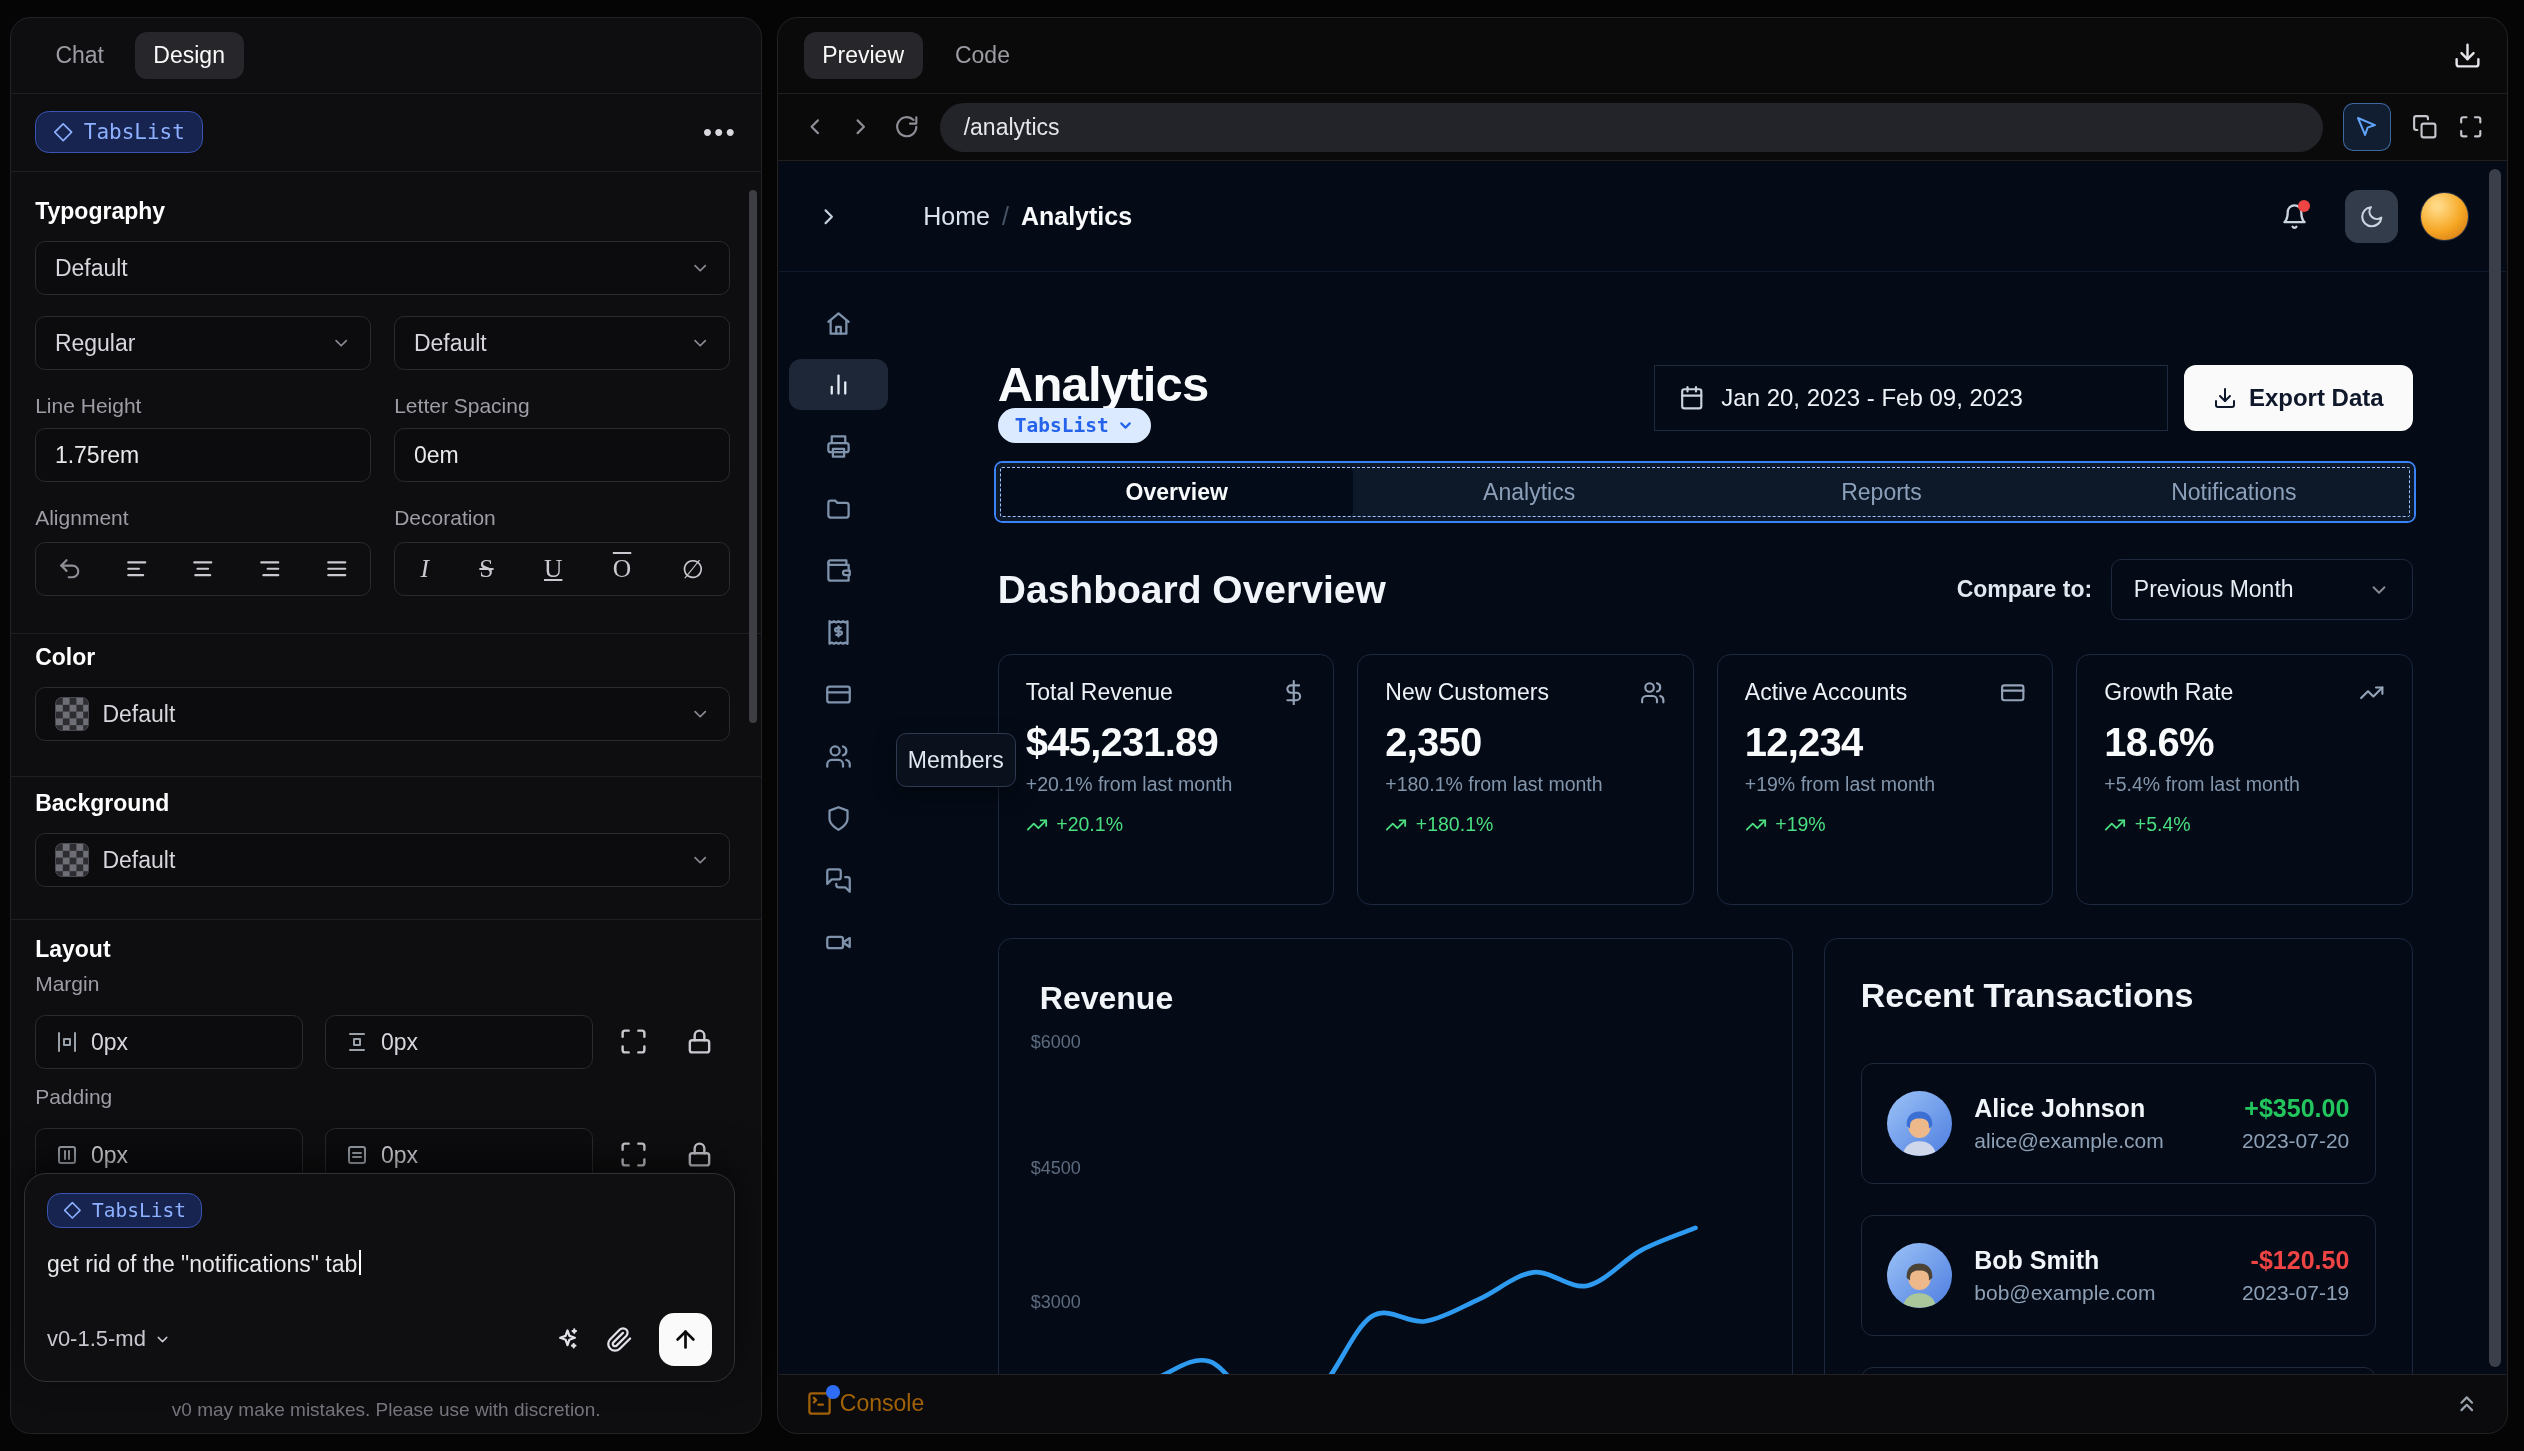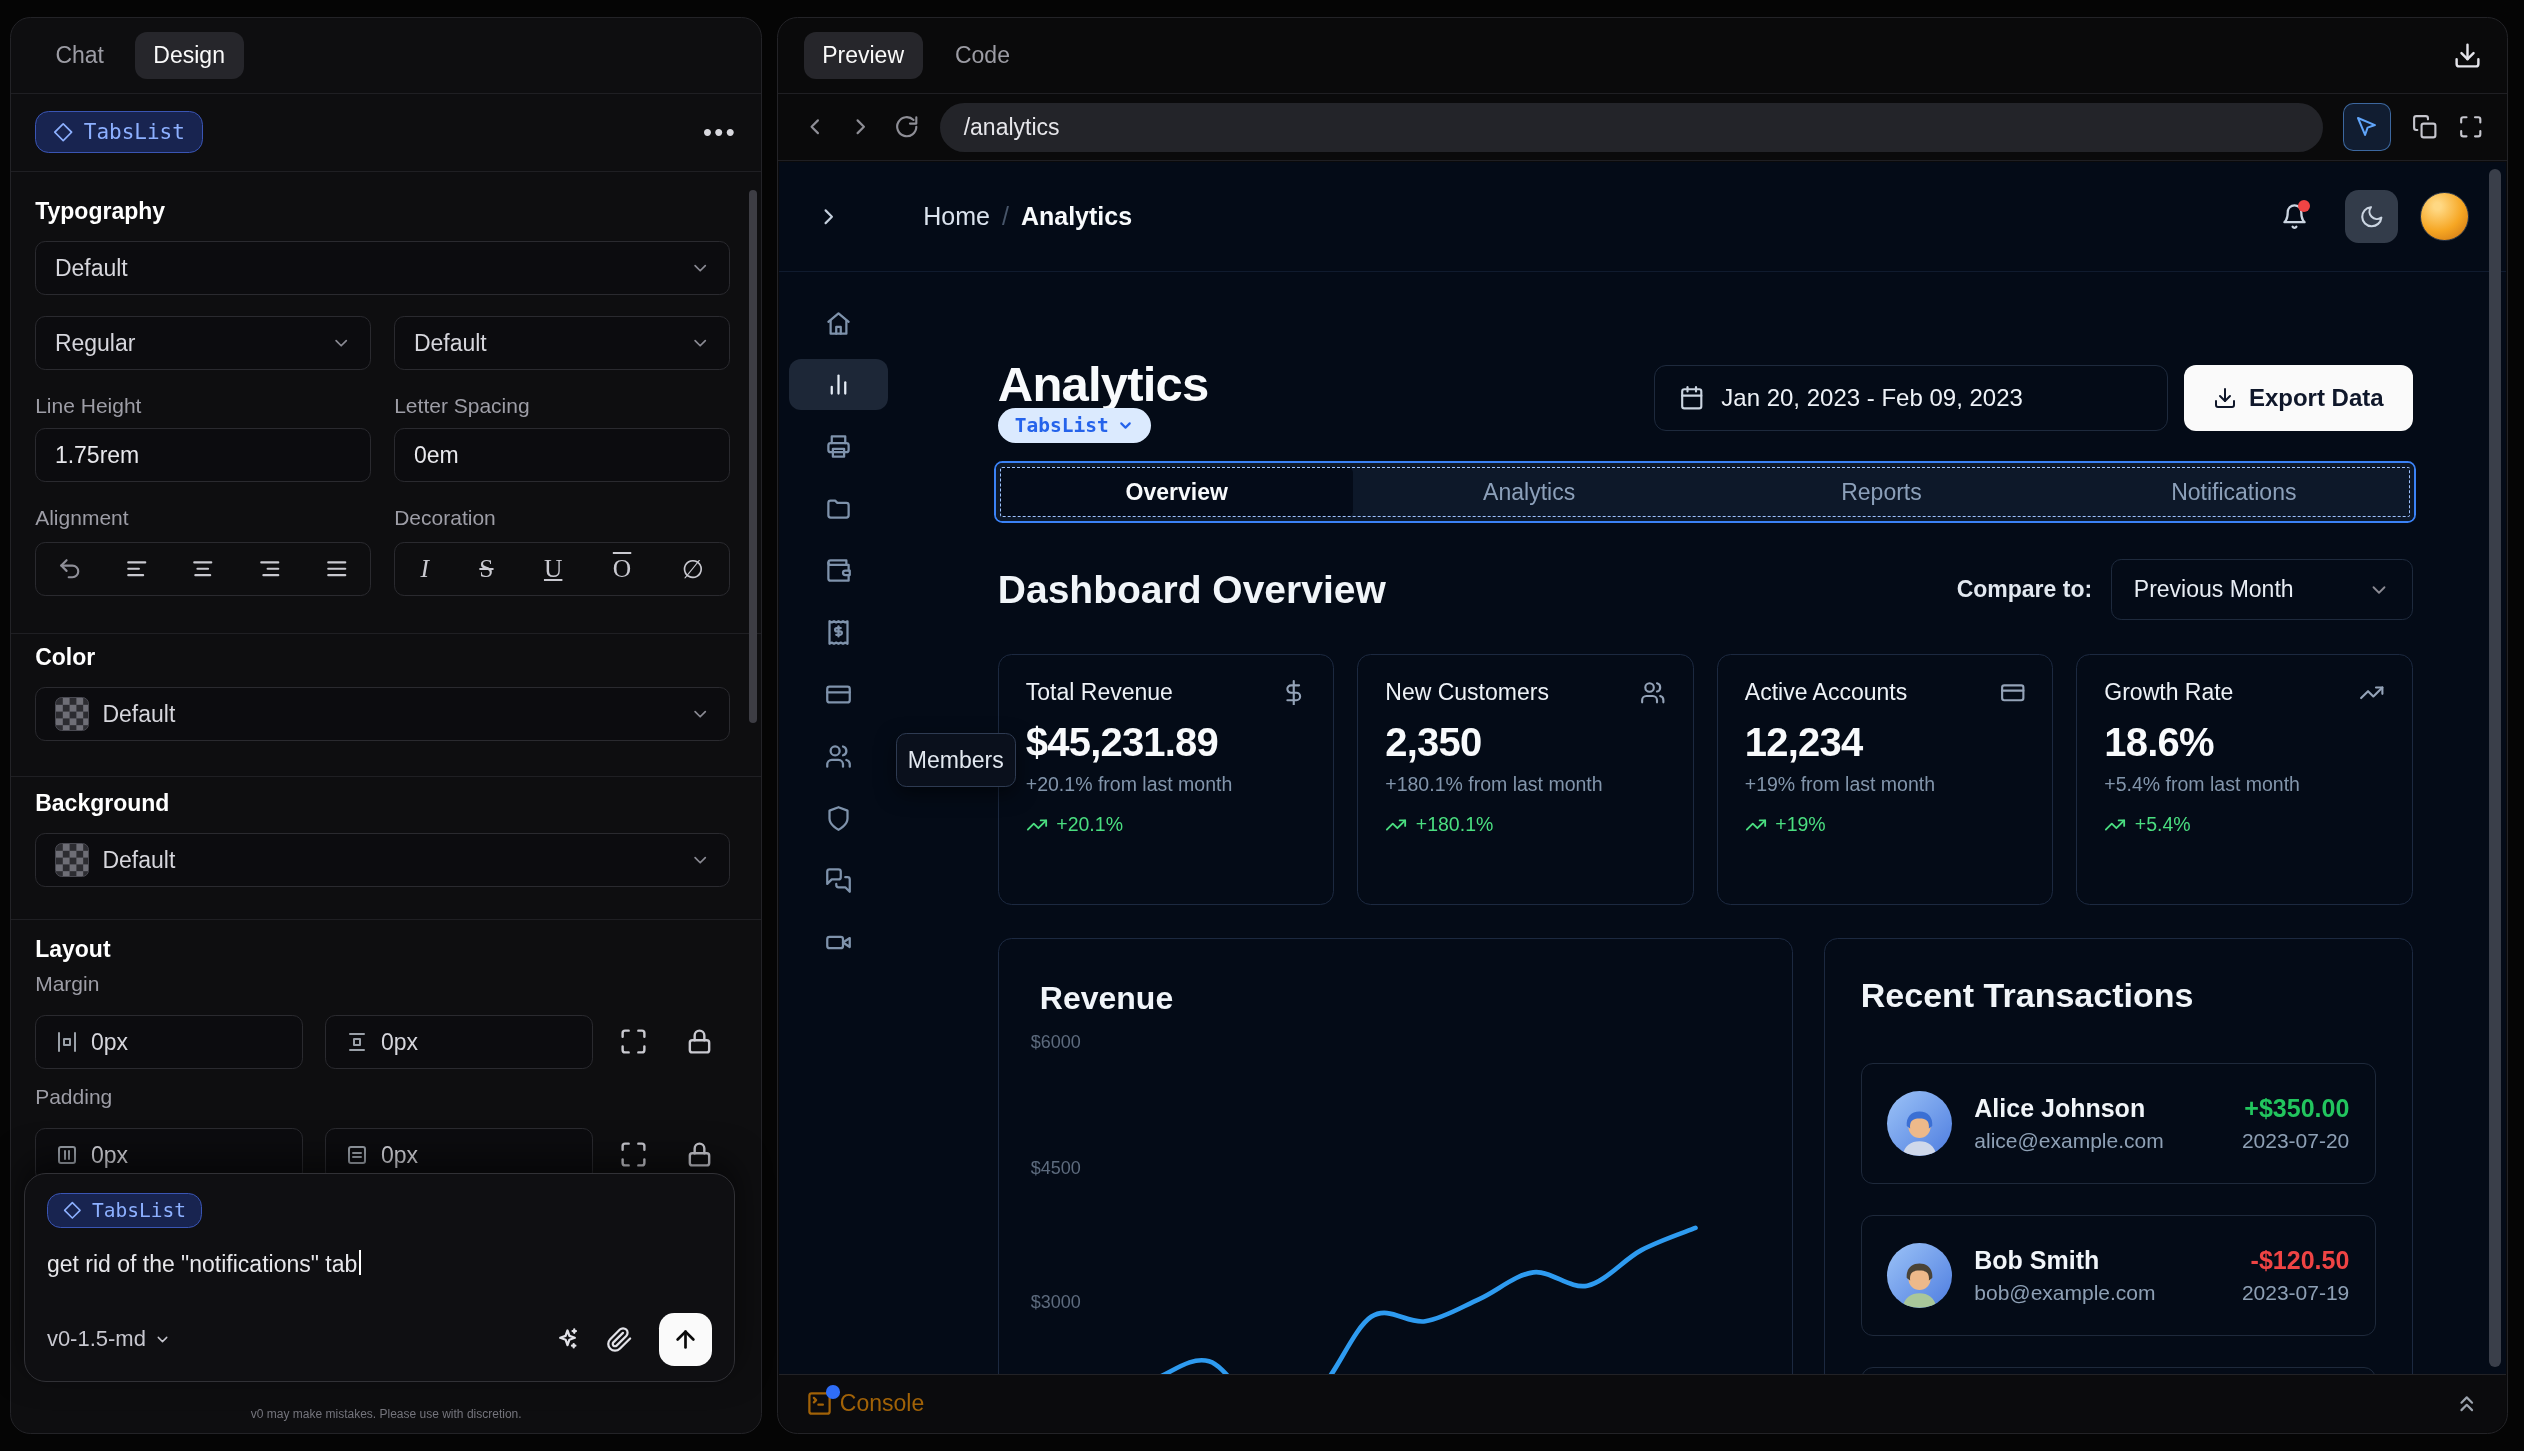--- a/index.html
+++ b/index.html
@@ -65,7 +65,7 @@
   .pv-content { position:absolute; left:219px; top:0; width:1415px; height:100%; }
   .page-title { position:absolute; top:194px; left:0; font-size:49px; font-weight:800; color:#f8fafc; letter-spacing:-0.8px; }
   .chip-light { position:absolute; top:246px; left:0; display:inline-flex; align-items:center; gap:8.5px; background:#dbeafe; color:#2563eb; font-family:"DejaVu Sans Mono", monospace; font-weight:700; font-size:19.5px; padding:6px 17px; border-radius:849px; z-index:4; }
-  .date-btn { position:absolute; top:203px; right:245px; width:514px; height:66px; border:1.7px solid #1e2a3d; border-radius:12px; display:flex; align-items:center; gap:17px; padding:0 24px; color:#eef2f7; font-size:24px; }
+  .date-btn { position:absolute; top:203px; right:245px; width:514px; height:66px; border:1.7px solid #1e2a3d; border-radius:0; display:flex; align-items:center; gap:17px; padding:0 24px; color:#eef2f7; font-size:24px; }
   .export-btn { position:absolute; top:203px; right:0; width:229px; height:66px; background:#fafafa; border-radius:12px; display:flex; align-items:center; justify-content:center; gap:12px; color:#0f172a; font-size:24px; font-weight:600; }
   .tabs-outer { position:absolute; top:299px; left:-3.4px; right:-3.4px; border:2.5px solid #3b82f6; border-radius:8.5px; z-index:3; }
   .tabs { background:#0d1829; border-radius:6px; outline:1.7px dashed #9ec2ff; outline-offset:-5.1px; display:grid; grid-template-columns:repeat(4,1fr); padding:4.2px; }

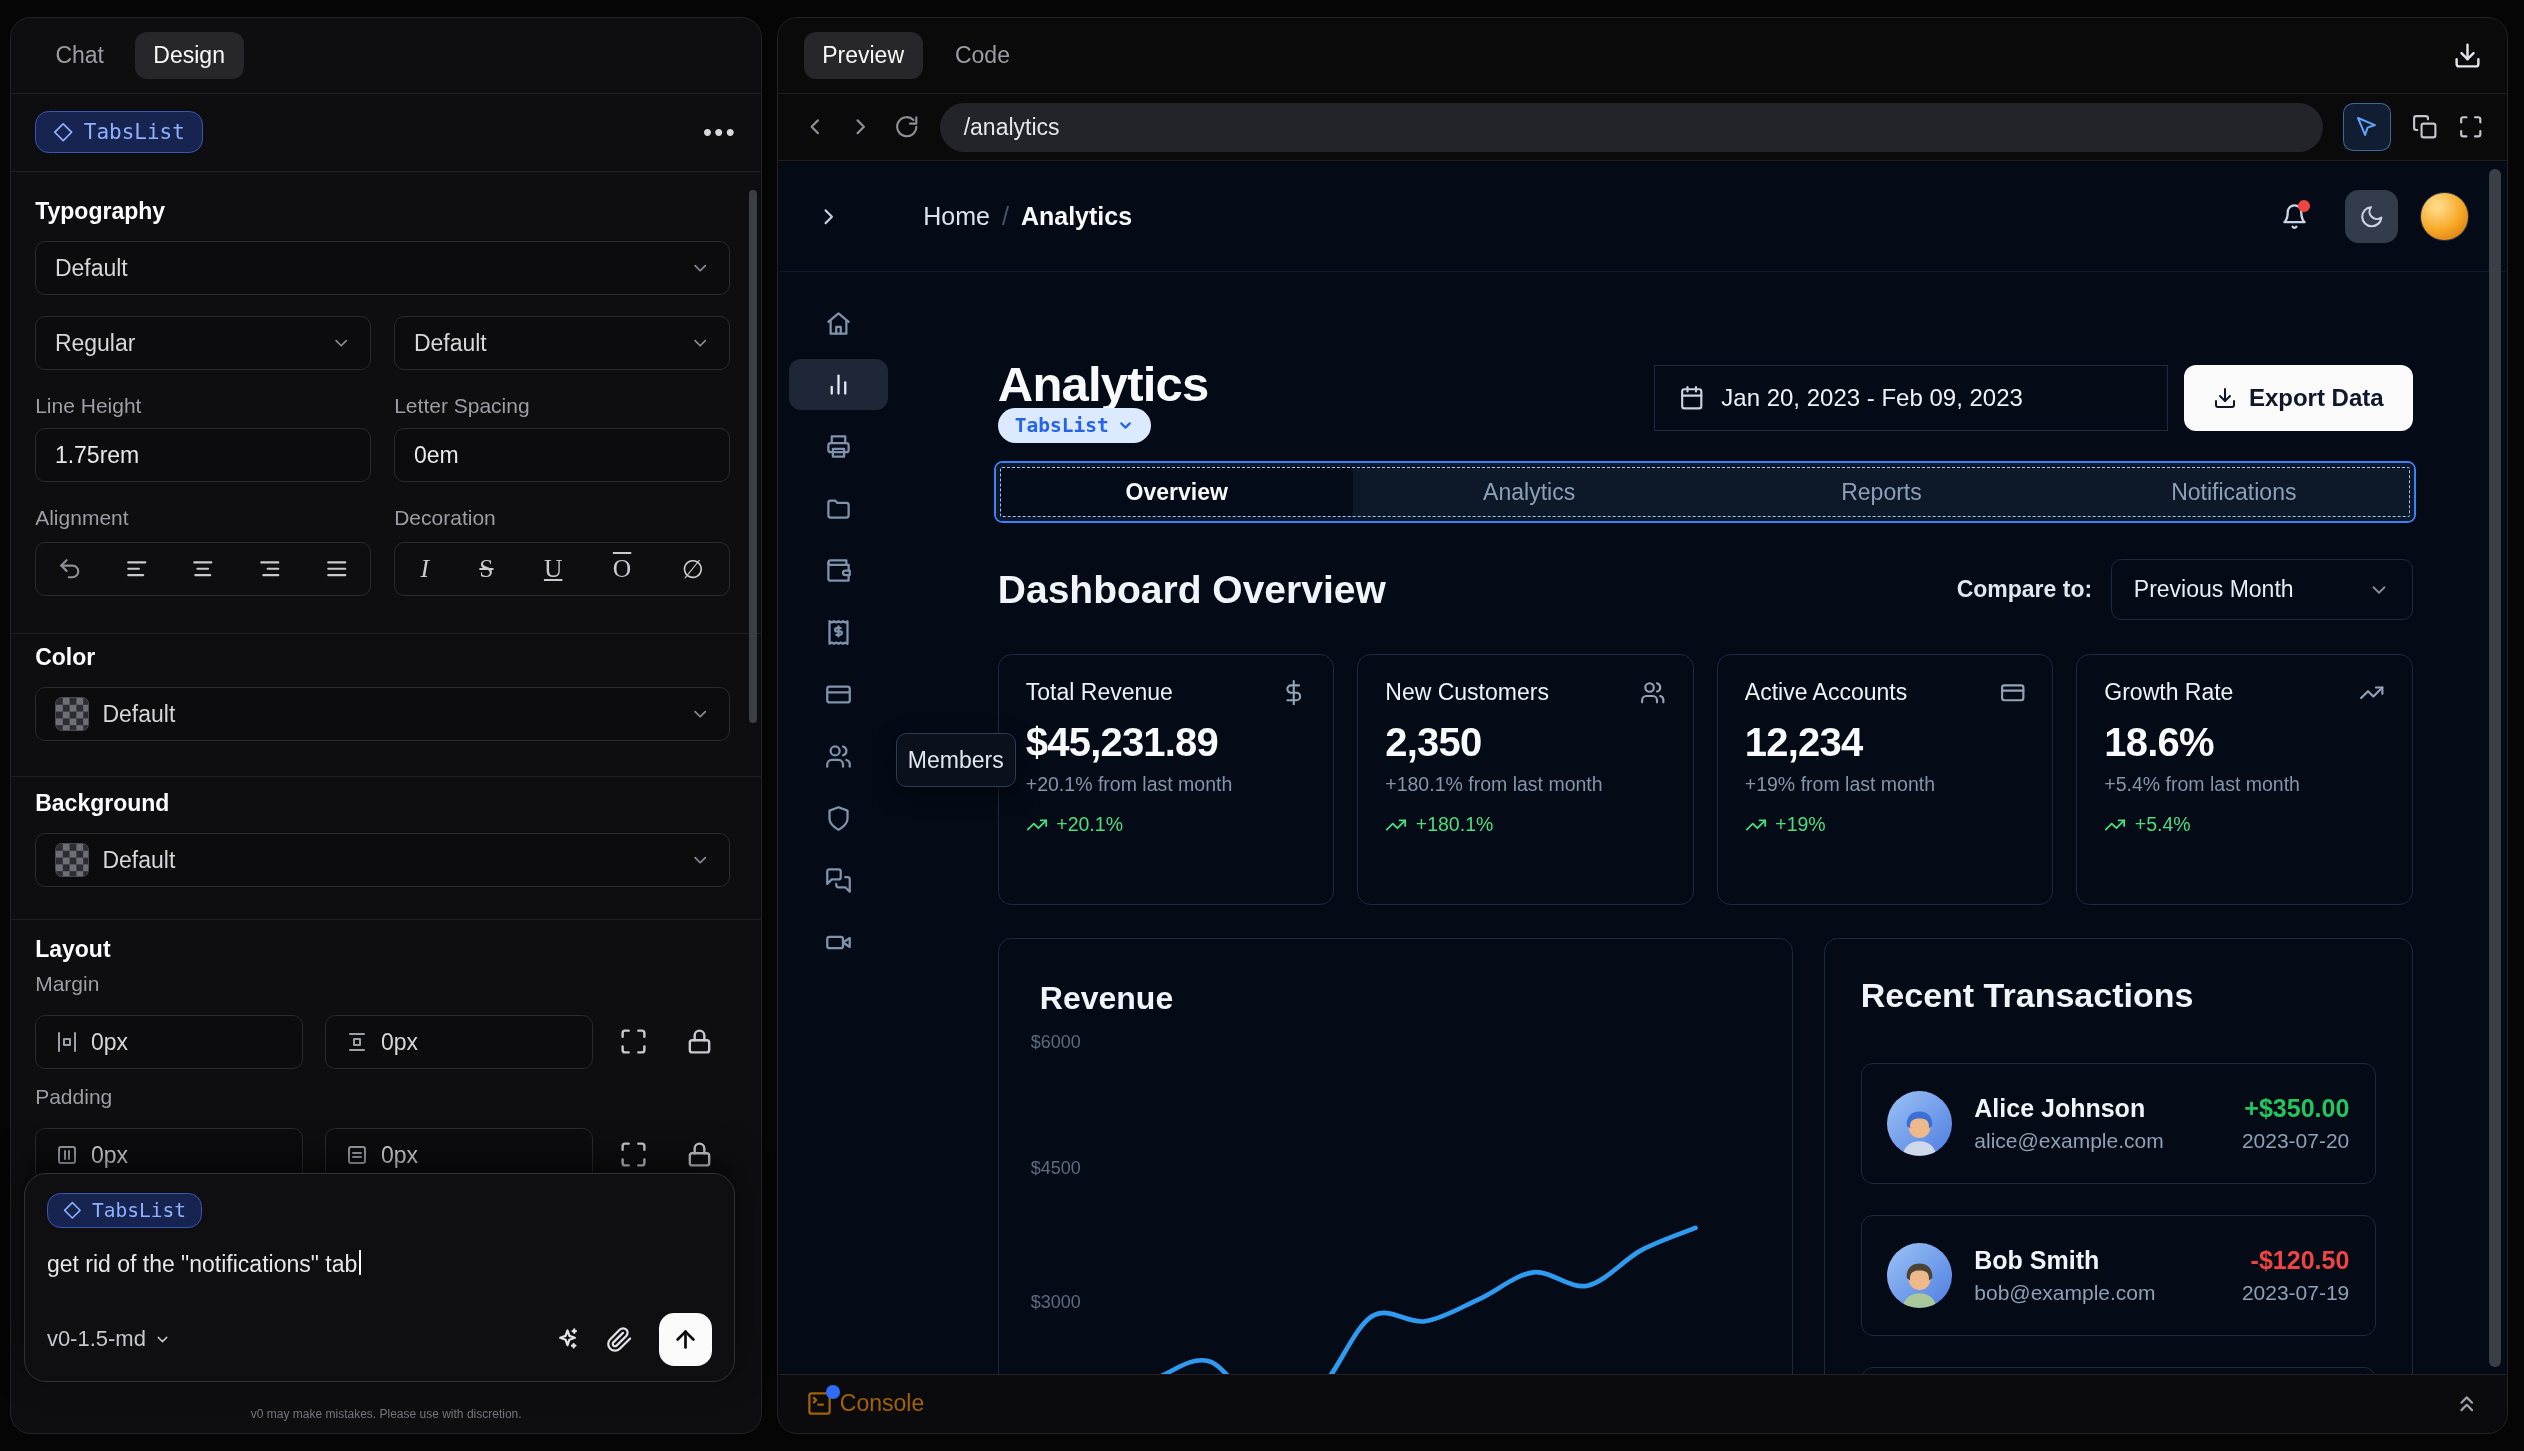--- a/index.html
+++ b/index.html
@@ -41,7 +41,7 @@
   .model-sel { display:flex; align-items:center; gap:8.5px; font-size:22px; color:#c7c7cf; }
   .send-btn { width:53px; height:53px; border-radius:15.3px; background:#fafafa; color:#0a0a0a;
     display:flex; align-items:center; justify-content:center; }
-  .lp-footer { position:absolute; left:0; right:0; bottom:12px; text-align:center; font-size:12px; color:#74747c; }
+  .lp-footer { position:absolute; left:0; right:0; bottom:12px; text-align:center; font-size:19px; color:#74747c; }
   .lp-scrollbar { position:absolute; right:4.2px; top:172px; width:8.5px; height:533px; border-radius:4.2px; background:#3d3d44; }
 
   

